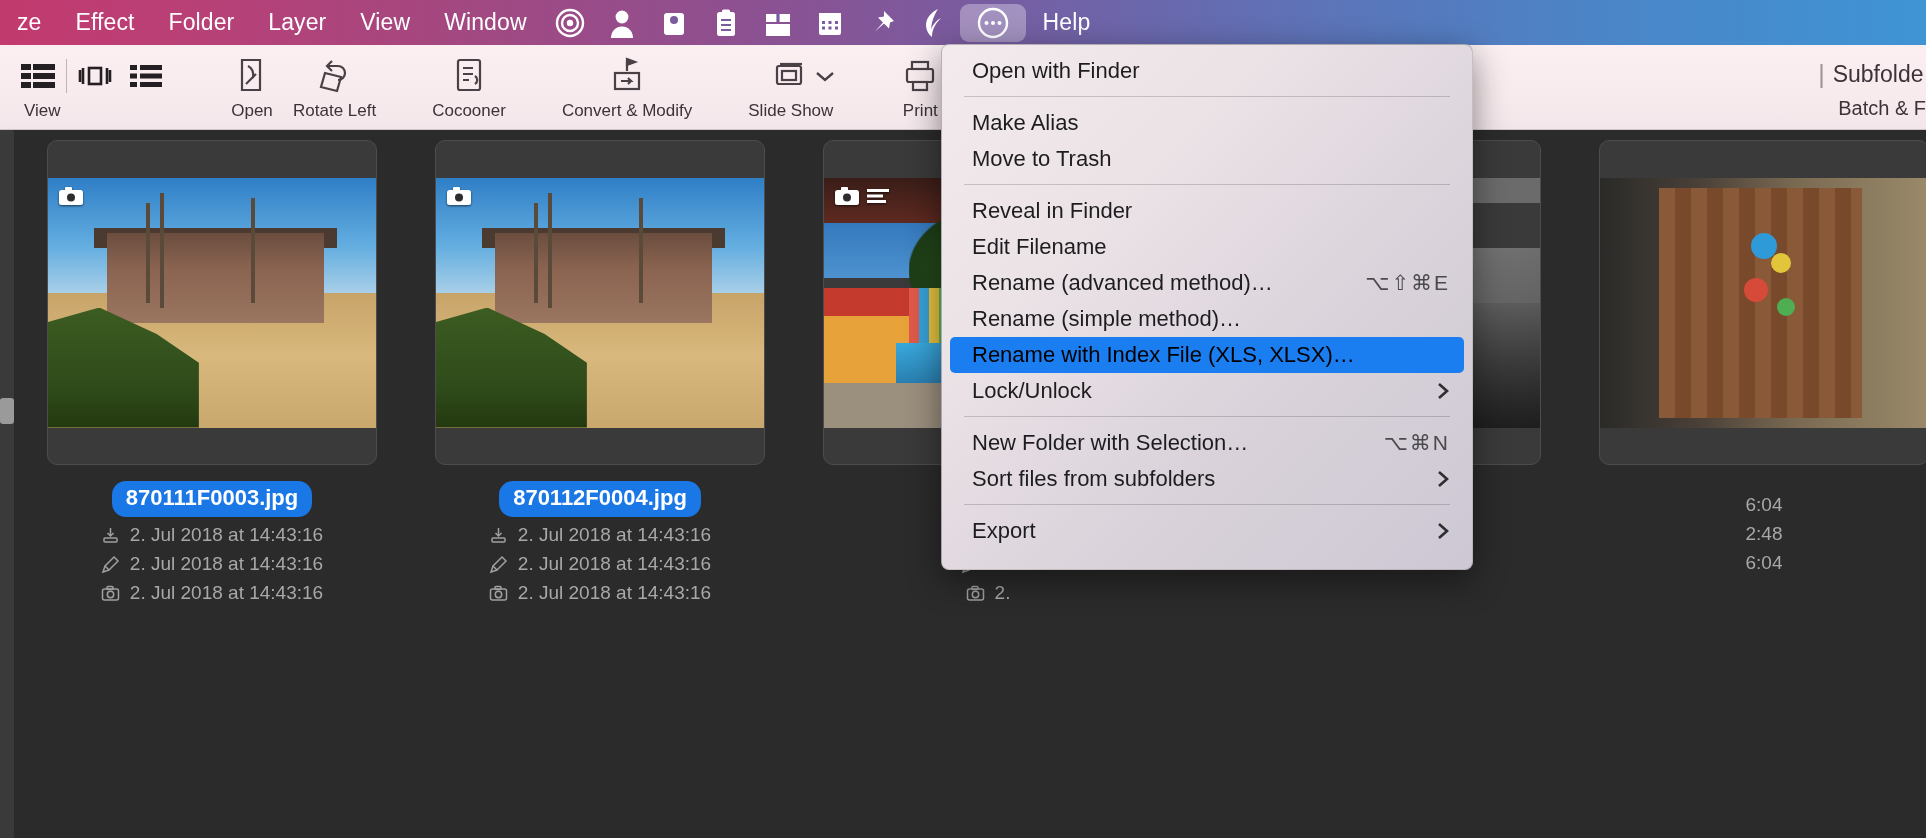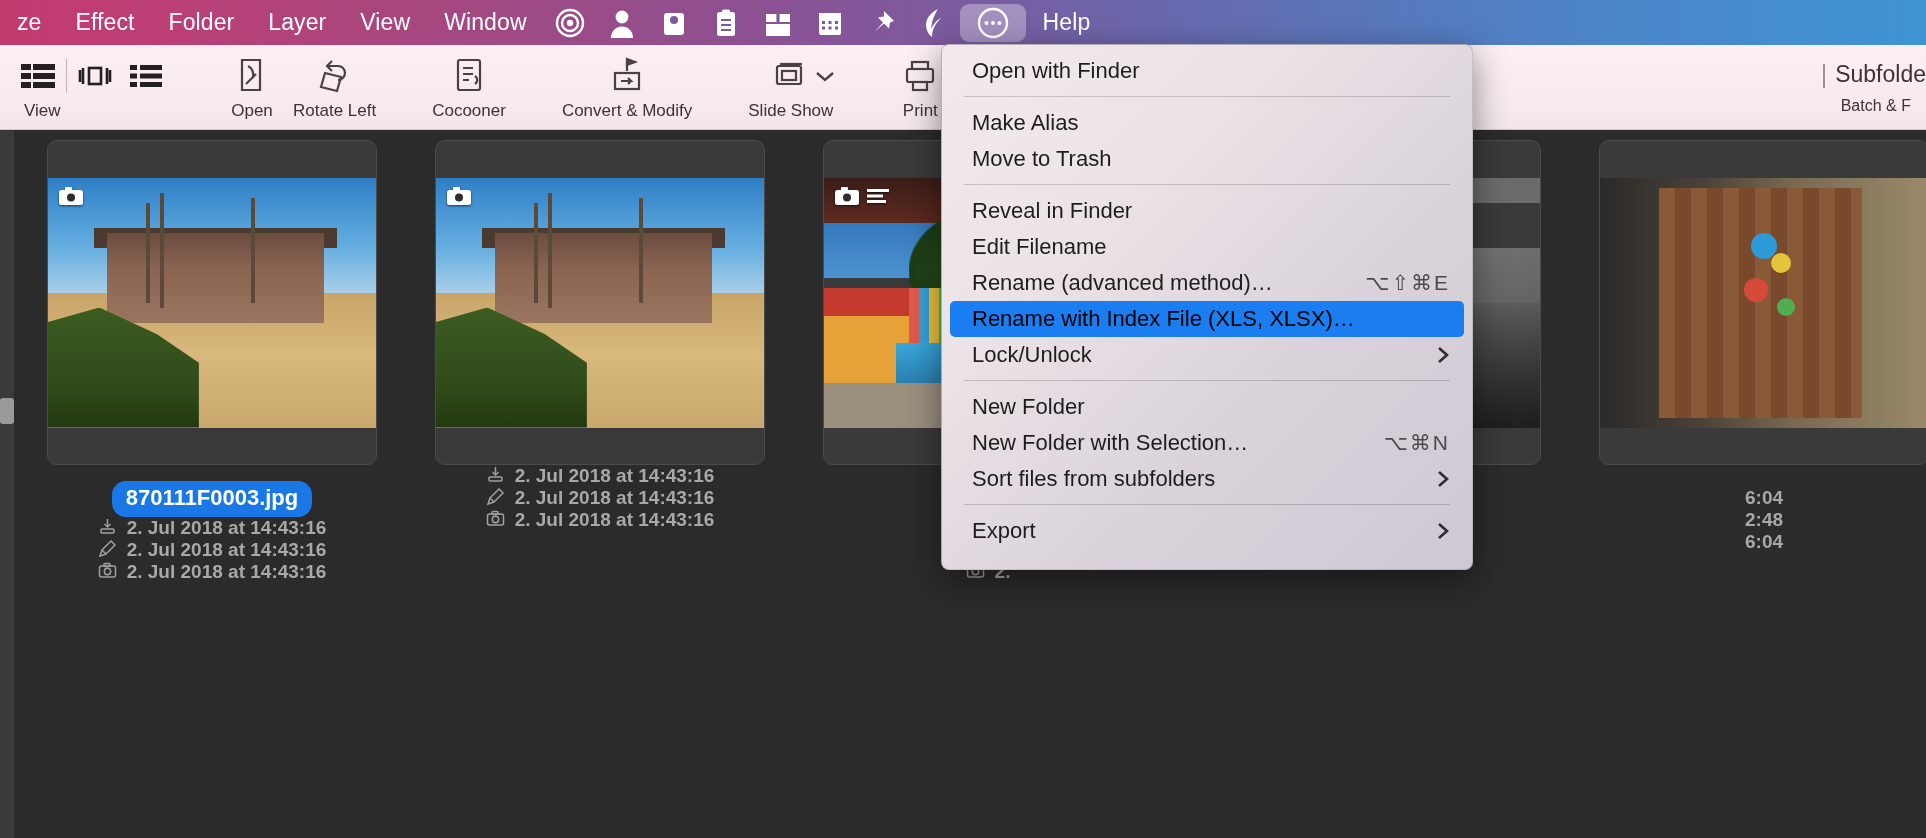--- a/index.html
+++ b/index.html
@@ -60,7 +60,7 @@
   .tb-right-col { display: flex; flex-direction: column; align-items: flex-start; padding-left: 6px; }
   .tb-right-top { display: flex; align-items: center; height: 46px; font-size: 23px; color: #3c3238; }
   .tb-right-bar { color: #9c939a; margin-right: 8px; font-size: 25px; }
-  .tb-right-sub { font-size: 16px; color: #3c3238; padding-left: 20px; }
+  .tb-right-sub { font-size: 20px; color: #3c3238; padding-left: 20px; }
 
   
   .content {

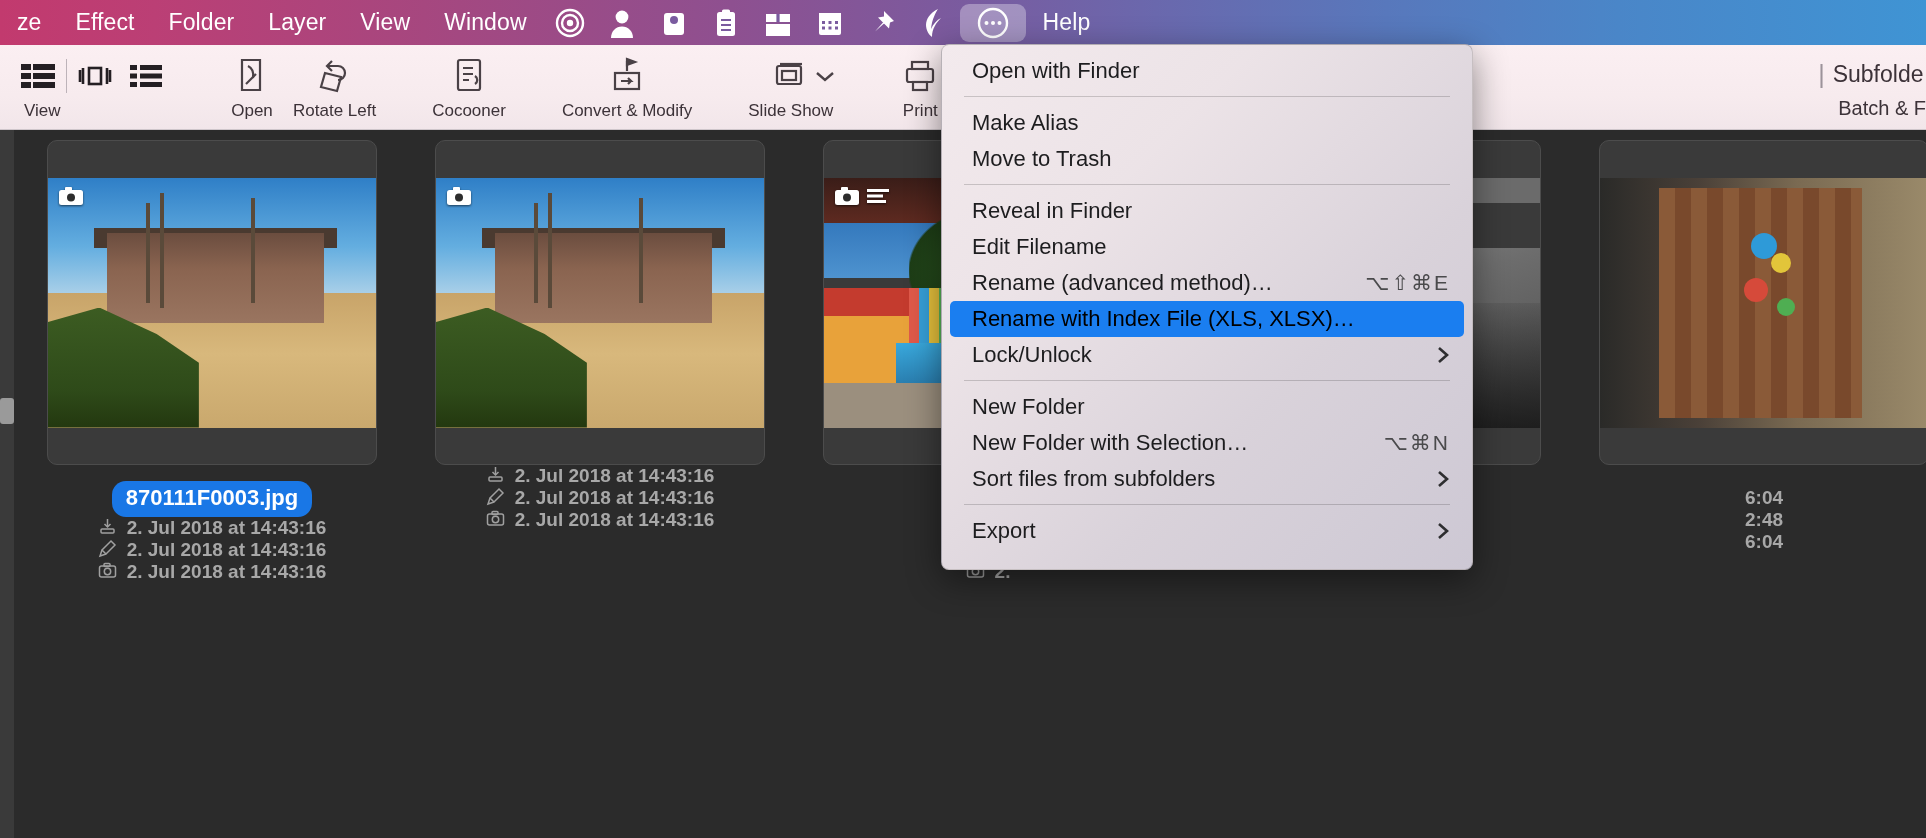--- a/index.html
+++ b/index.html
@@ -646,6 +646,9 @@
       <span class="label">Rename (advanced method)…</span>
       <span class="short">⌥⇧⌘E</span>
     </div>
+    <div class="mi">
+      <span class="label">Rename (simple method)…</span>
+    </div>
     <div class="mi selected">
       <span class="label">Rename with Index File (XLS, XLSX)…</span>
     </div>

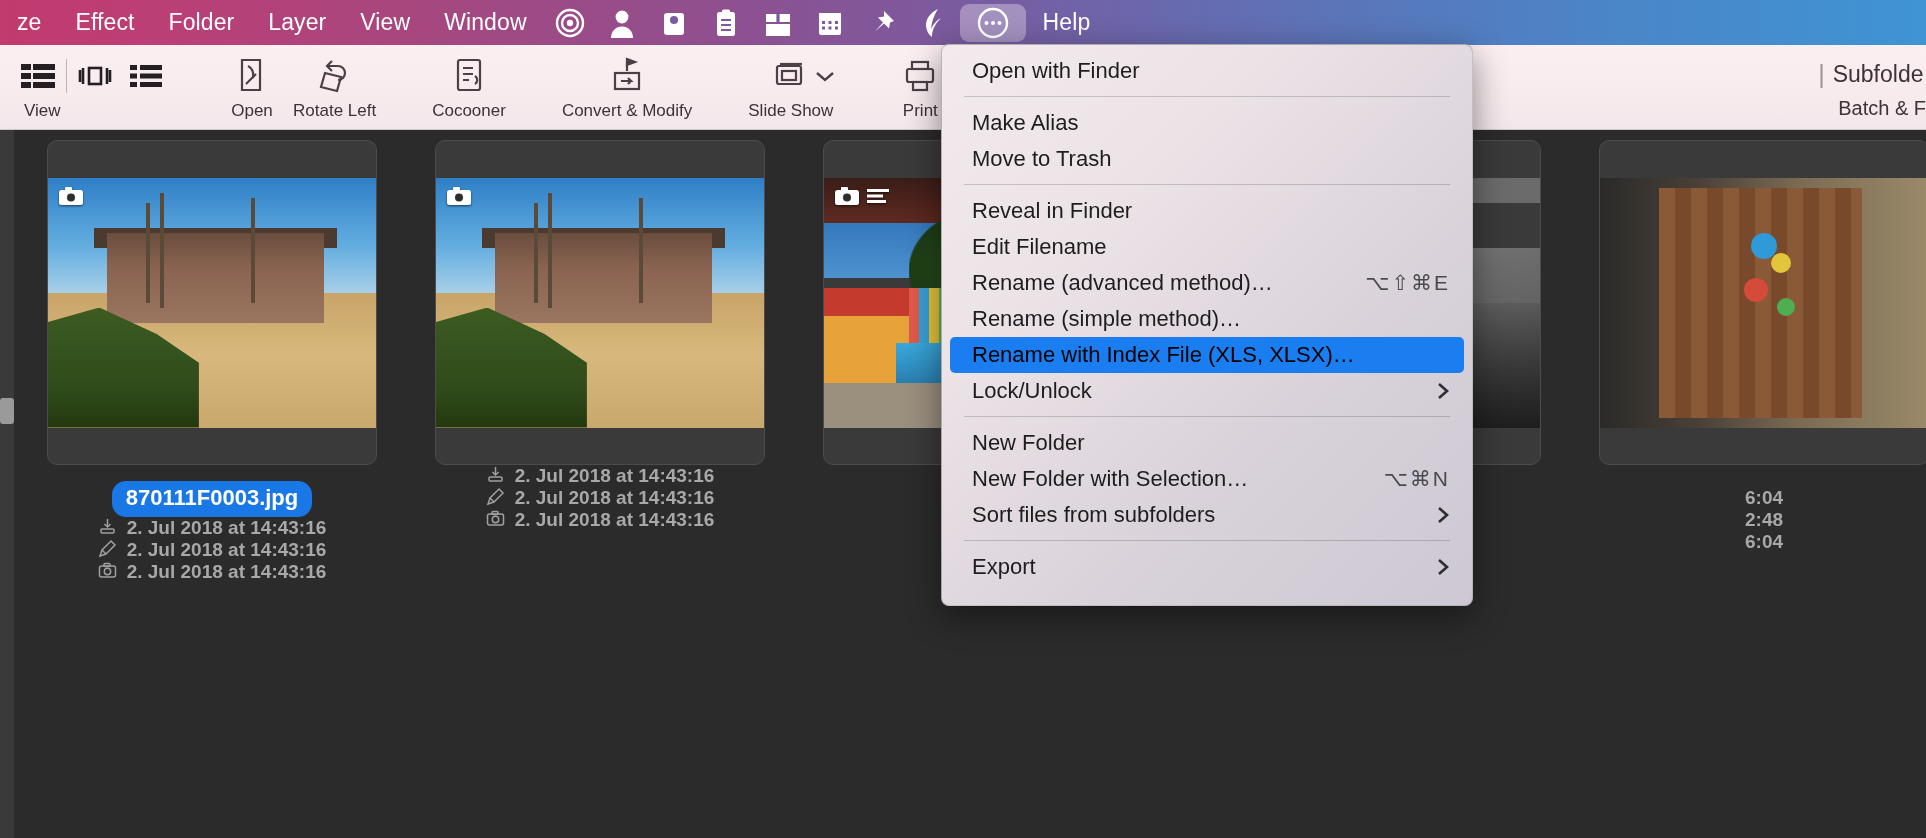--- a/index.html
+++ b/index.html
@@ -663,9 +663,6 @@
     <div class="msep"></div>
 
     <div class="mi">
-      <span class="label">New Folder</span>
-    </div>
-    <div class="mi">
       <span class="label">New Folder with Selection…</span>
       <span class="short">⌥⌘N</span>
     </div>

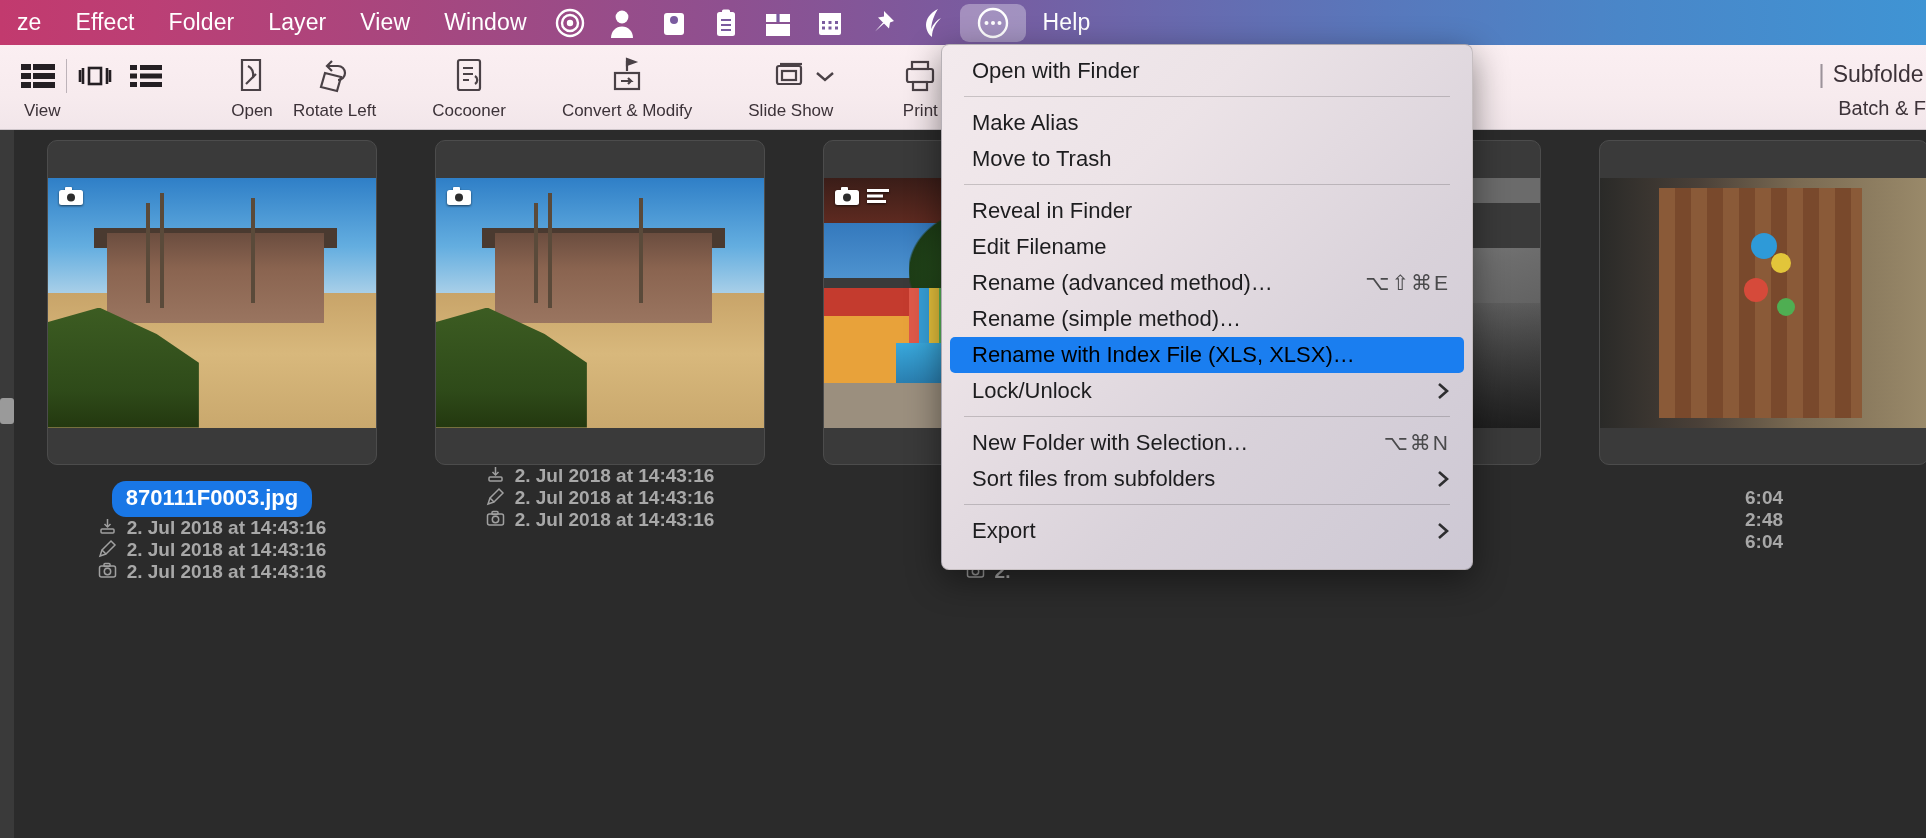--- a/index.html
+++ b/index.html
@@ -473,6 +473,7 @@
             </div>
           </div>
         </div>
+        <div class="fname">870112F0004.jpg</div>
         <div class="metarow">
           <span class="mico">
               <svg width="19" height="19" viewBox="0 0 19 19">

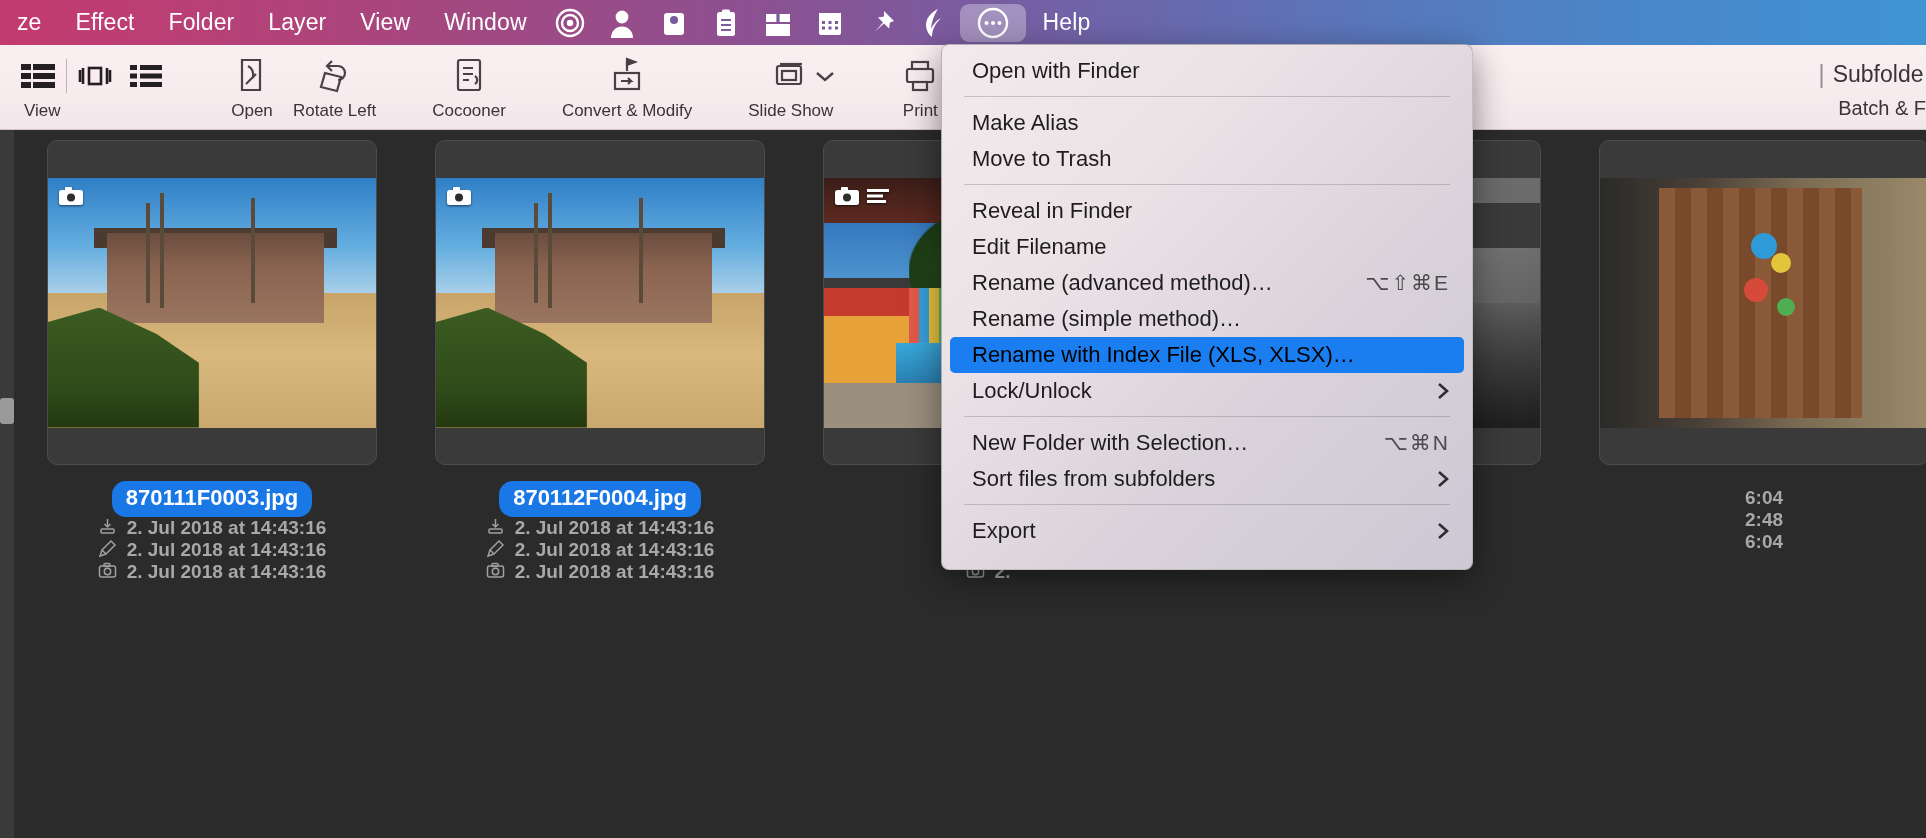--- a/index.html
+++ b/index.html
@@ -87,8 +87,8 @@
     padding: 4px 14px 6px 14px; border-radius: 14px; white-space: nowrap; font-weight: bold;
   }
   .metarow {
-    display: flex; align-items: flex-start; gap: 9px; color: #a8a8a8;
-    font-size: 19px; margin-top: 0; font-weight: bold;
+    display: flex; align-items: center; gap: 9px; color: #a8a8a8;
+    font-size: 19px; margin-top: 7px;
   }
   .metarow .mico { width: 20px; display: flex; justify-content: center; color: #a0a0a0; }
 

